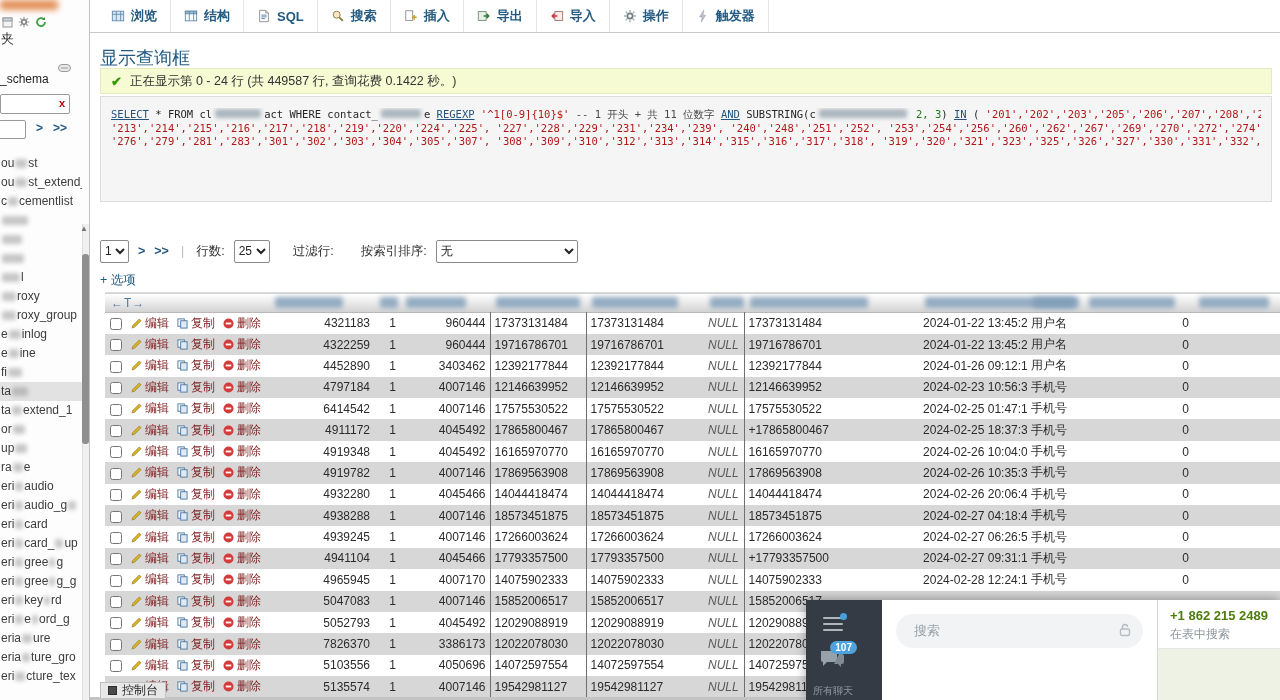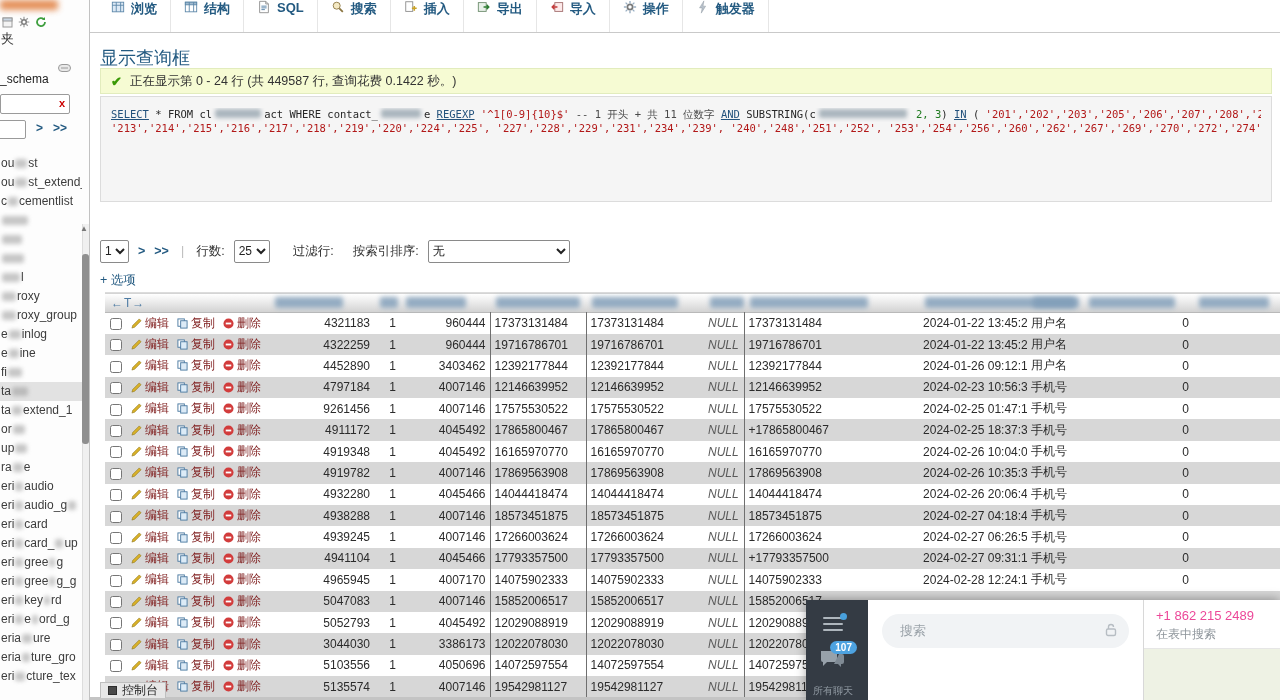--- a/index.html
+++ b/index.html
@@ -29,7 +29,7 @@
   
   .main{position:absolute;left:90px;top:0;width:1190px;height:700px;background:#fff;overflow:hidden}
   .tabbar{position:absolute;left:0;top:0;width:1190px;height:33px;background:#fff;border-bottom:1px solid #c9c9c9;display:flex;align-items:stretch;padding-left:8px}
-  .tab{display:flex;align-items:flex-start;gap:6px;padding:0 13px;font-size:13px;font-weight:bold;color:#235a81;border-right:1px solid #e6e6e6;cursor:pointer}
+  .tab{display:flex;align-items:center;gap:6px;padding:0 13px;font-size:13px;font-weight:bold;color:#235a81;border-right:1px solid #e6e6e6;cursor:pointer}
   .tab .tico{display:inline-flex}
   .qlink{position:absolute;left:10px;top:46px;font-size:18px;color:#235a81;cursor:pointer}
   .status{position:absolute;left:10px;top:68px;width:1172px;height:26px;background:#f6fbd3;border:1px solid #e2ecbd;display:flex;align-items:center;gap:8px;padding-left:10px;font-size:12.5px;color:#333}

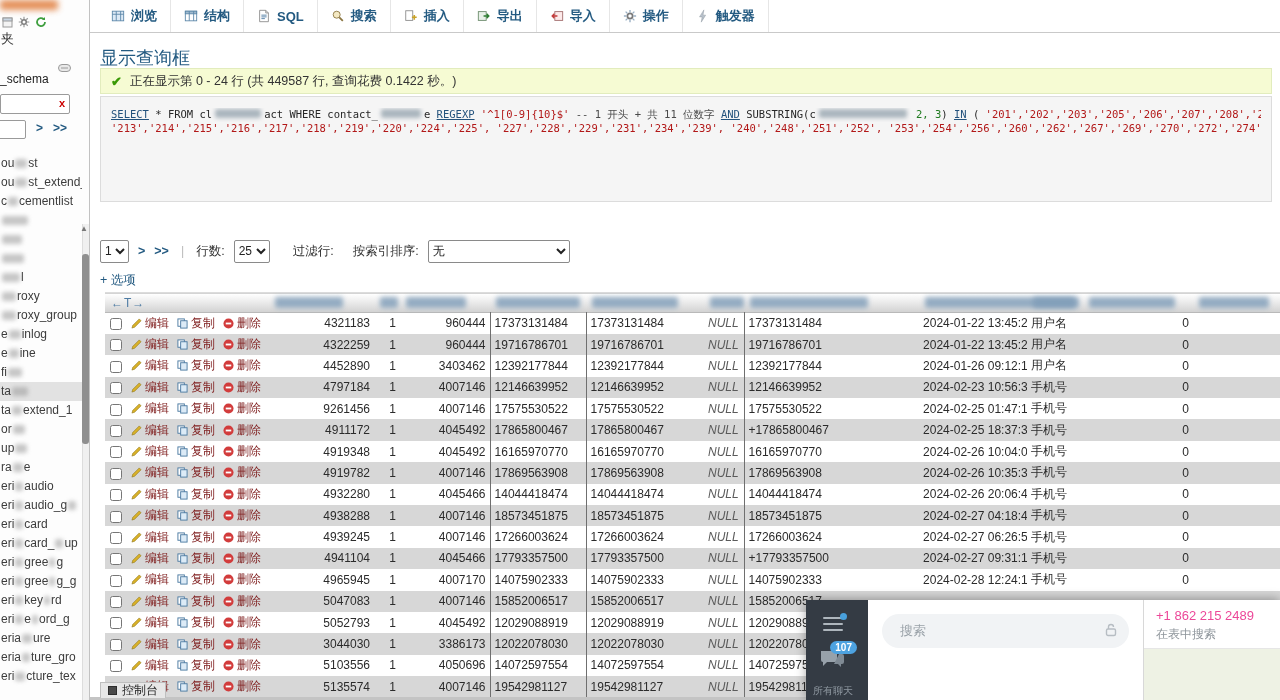--- a/index.html
+++ b/index.html
@@ -258,6 +258,7 @@
     <div class="sqlbox">
         <div class="sql-line"><span class="sql-kwl">SELECT</span><span class="sql-pl"> * FROM cl</span><span class="blur-chip" style="width: 46px;"></span><span class="sql-pl">act WHERE contact_</span><span class="blur-chip" style="width: 40px;"></span><span class="sql-pl">e </span><span class="sql-kwl">REGEXP</span><span class="sql-str"> '^1[0-9]{10}$'</span><span class="sql-cmt"> -- 1 开头 + 共 11 位数字 </span><span class="sql-kwl">AND</span><span class="sql-pl"> SUBSTRING(c</span><span class="blur-chip" style="width: 88px;"></span><span class="sql-num"> 2, 3</span><span class="sql-pl">) </span><span class="sql-kwl">IN</span><span class="sql-pl"> ( </span><span class="sql-str">'201','202','203','205','206','207','208','209','210','212',</span></div>
         <div class="sql-line"><span class="sql-str">'213','214','215','216','217','218','219','220','224','225', '227','228','229','231','234','239', '240','248','251','252', '253','254','256','260','262','267','269','270','272','274',</span></div>
+        <div class="sql-line"><span class="sql-str">'276','279','281','283','301','302','303','304','305','307', '308','309','310','312','313','314','315','316','317','318', '319','320','321','323','325','326','327','330','331','332',</span></div>
       </div>
 
     <div class="controls">

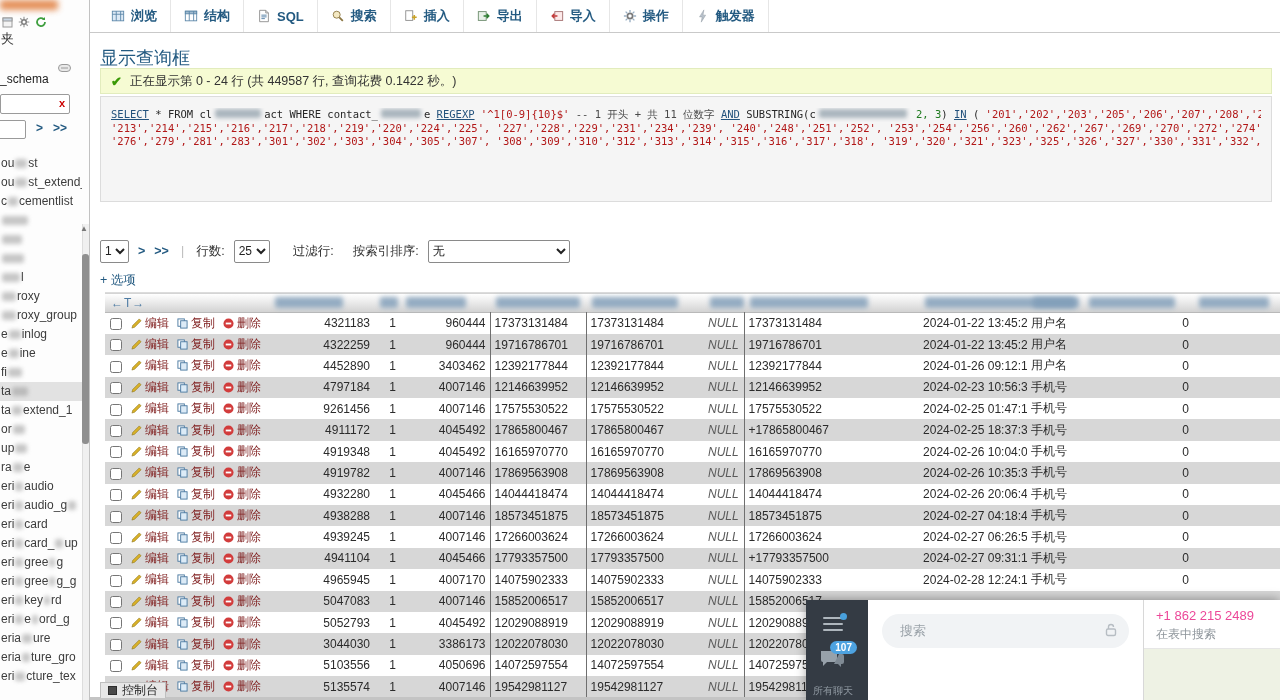--- a/index.html
+++ b/index.html
@@ -269,7 +269,7 @@
       <span>行数:</span>
       <select><option>25</option></select>
       <span style="margin-left:14px">过滤行:</span>
-      <span style="margin-left:10px">按索引排序:</span>
+      <span style="margin-left:18px">按索引排序:</span>
       <select style="width:142px"><option>无</option></select>
     </div>
 

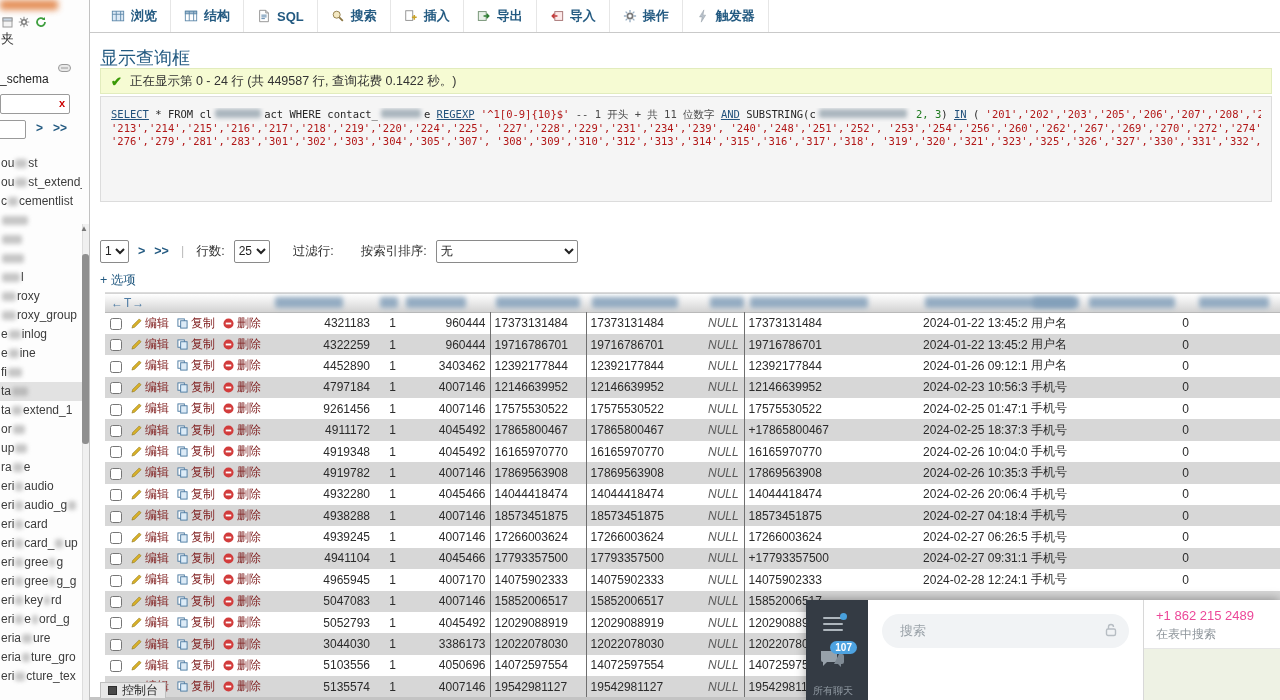--- a/index.html
+++ b/index.html
@@ -446,7 +446,7 @@
                   <circle cx="6" cy="6" r="5.5" fill="#d23c3c"></circle>
                   <rect x="3" y="5" width="6" height="2" fill="#fff"></rect>
                 </svg><span>删除</span></td>
-              <td class="num">9261456</td>
+              <td class="num">6414542</td>
               <td class="num">1</td>
               <td class="num">4007146</td>
               <td class="txt bl">17575530522</td>

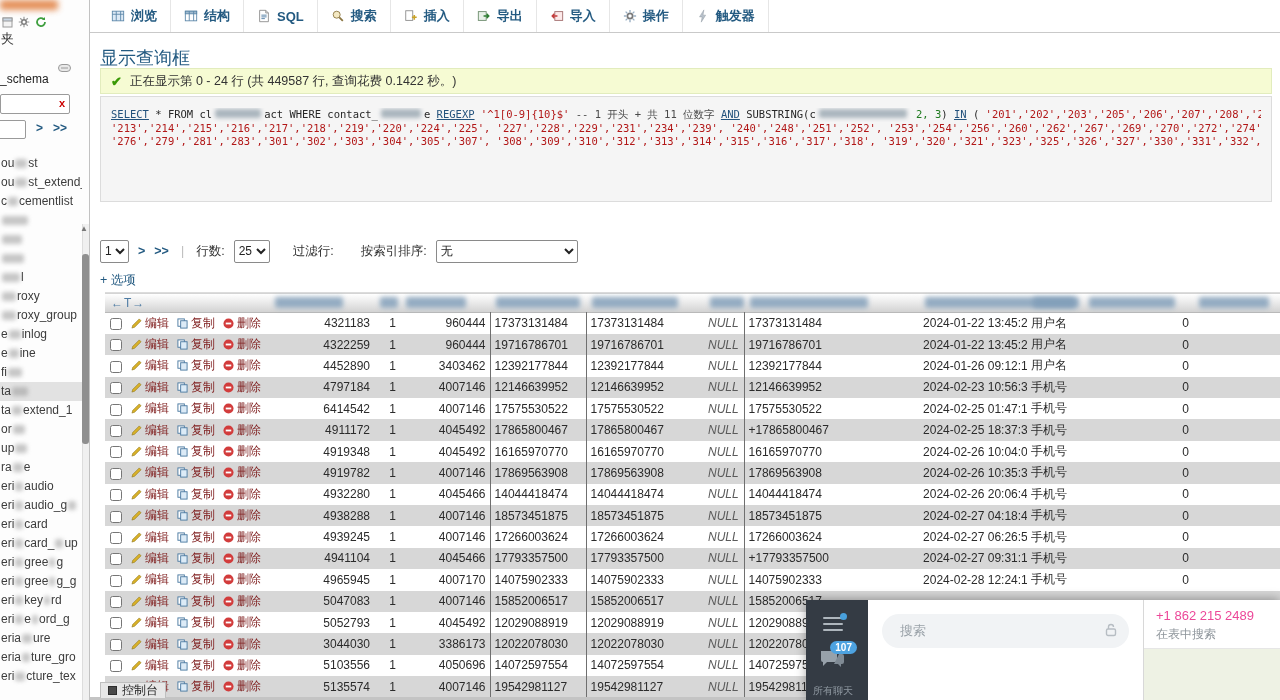--- a/index.html
+++ b/index.html
@@ -92,7 +92,7 @@
   .tg-time{color:#d7ecfa;font-size:11px;padding-top:5px}
   .tg-right{flex:1;background:#eef2e4;border-left:1px solid #d8d8d8;display:flex;flex-direction:column}
   .tg-head{height:49px;background:#fff;border-bottom:1px solid #e6e6e6;padding:8px 0 0 12px}
-  .tg-phone{font-size:13px;font-weight:normal;color:#ec4899}
+  .tg-phone{font-size:13px;font-weight:bold;color:#4d7c0f}
   .tg-status{font-size:12px;color:#8e959b;margin-top:3px}
 </style>
 </head>

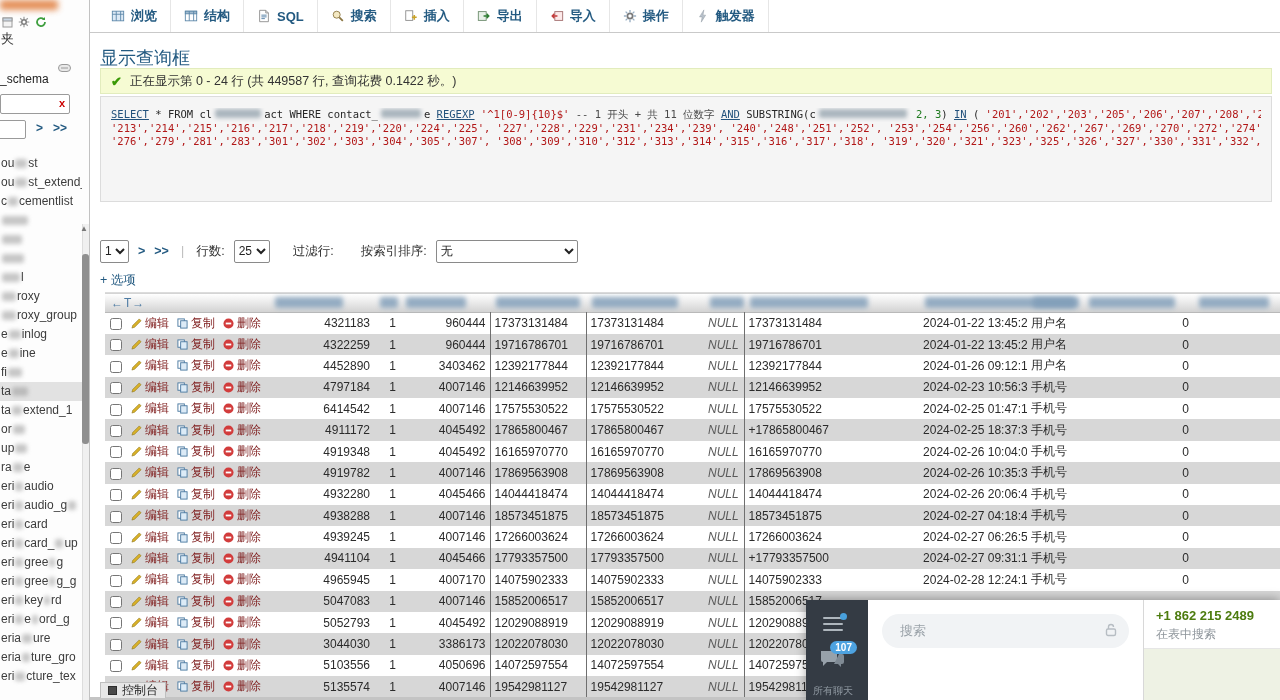--- a/index.html
+++ b/index.html
@@ -721,7 +721,7 @@
                   <circle cx="6" cy="6" r="5.5" fill="#d23c3c"></circle>
                   <rect x="3" y="5" width="6" height="2" fill="#fff"></rect>
                 </svg><span>删除</span></td>
-              <td class="num">3044030</td>
+              <td class="num">7826370</td>
               <td class="num">1</td>
               <td class="num">3386173</td>
               <td class="txt bl">12022078030</td>

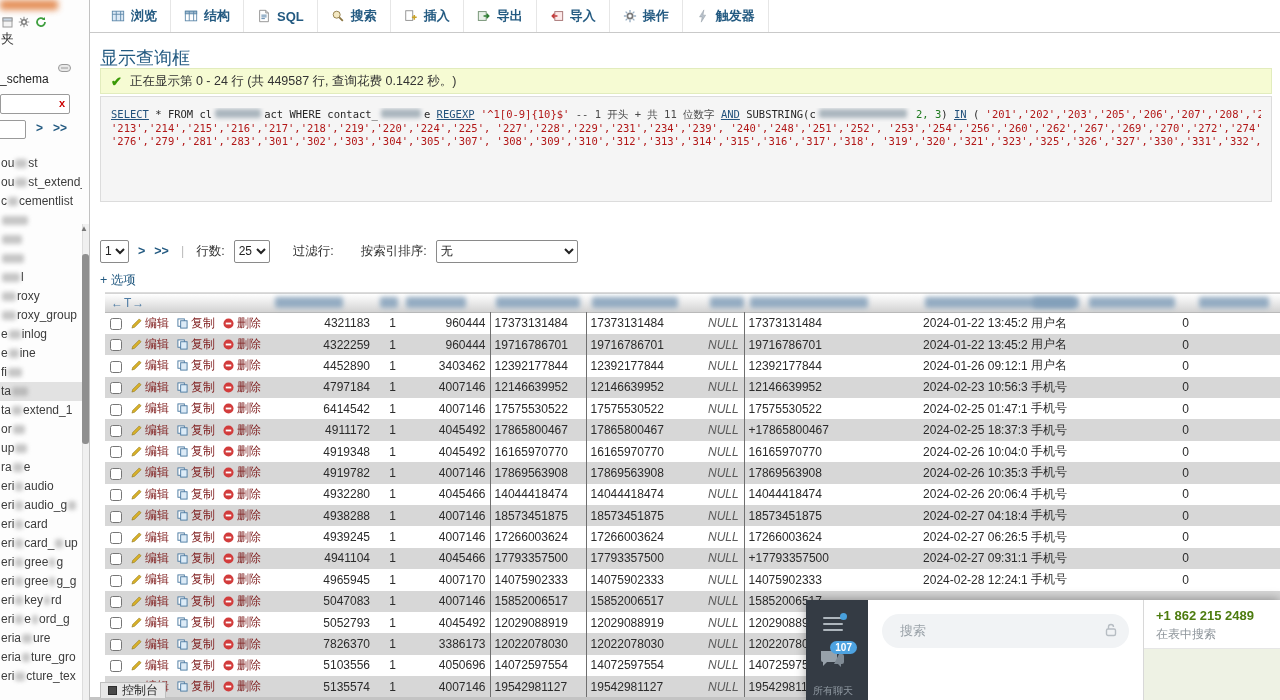--- a/index.html
+++ b/index.html
@@ -72,7 +72,7 @@
 
   
   .tg{position:absolute;left:806px;top:600px;width:474px;height:100px;display:flex;box-shadow:0 -1px 10px rgba(0,0,0,.35);z-index:40;font-family:"Liberation Sans",sans-serif}
-  .tg-rail{width:62px;background:#343b44;position:relative;flex:none}
+  .tg-rail{width:76px;background:#343b44;position:relative;flex:none}
   .tg-menu{position:absolute;left:17px;top:17px;width:20px;cursor:pointer}
   .tg-menu i{display:block;height:2px;background:#aeb6bd;border-radius:1px;margin-bottom:4px}
   .tg-menu .dot{position:absolute;right:-4px;top:-4px;width:7px;height:7px;border-radius:50%;background:#48a0dc}

